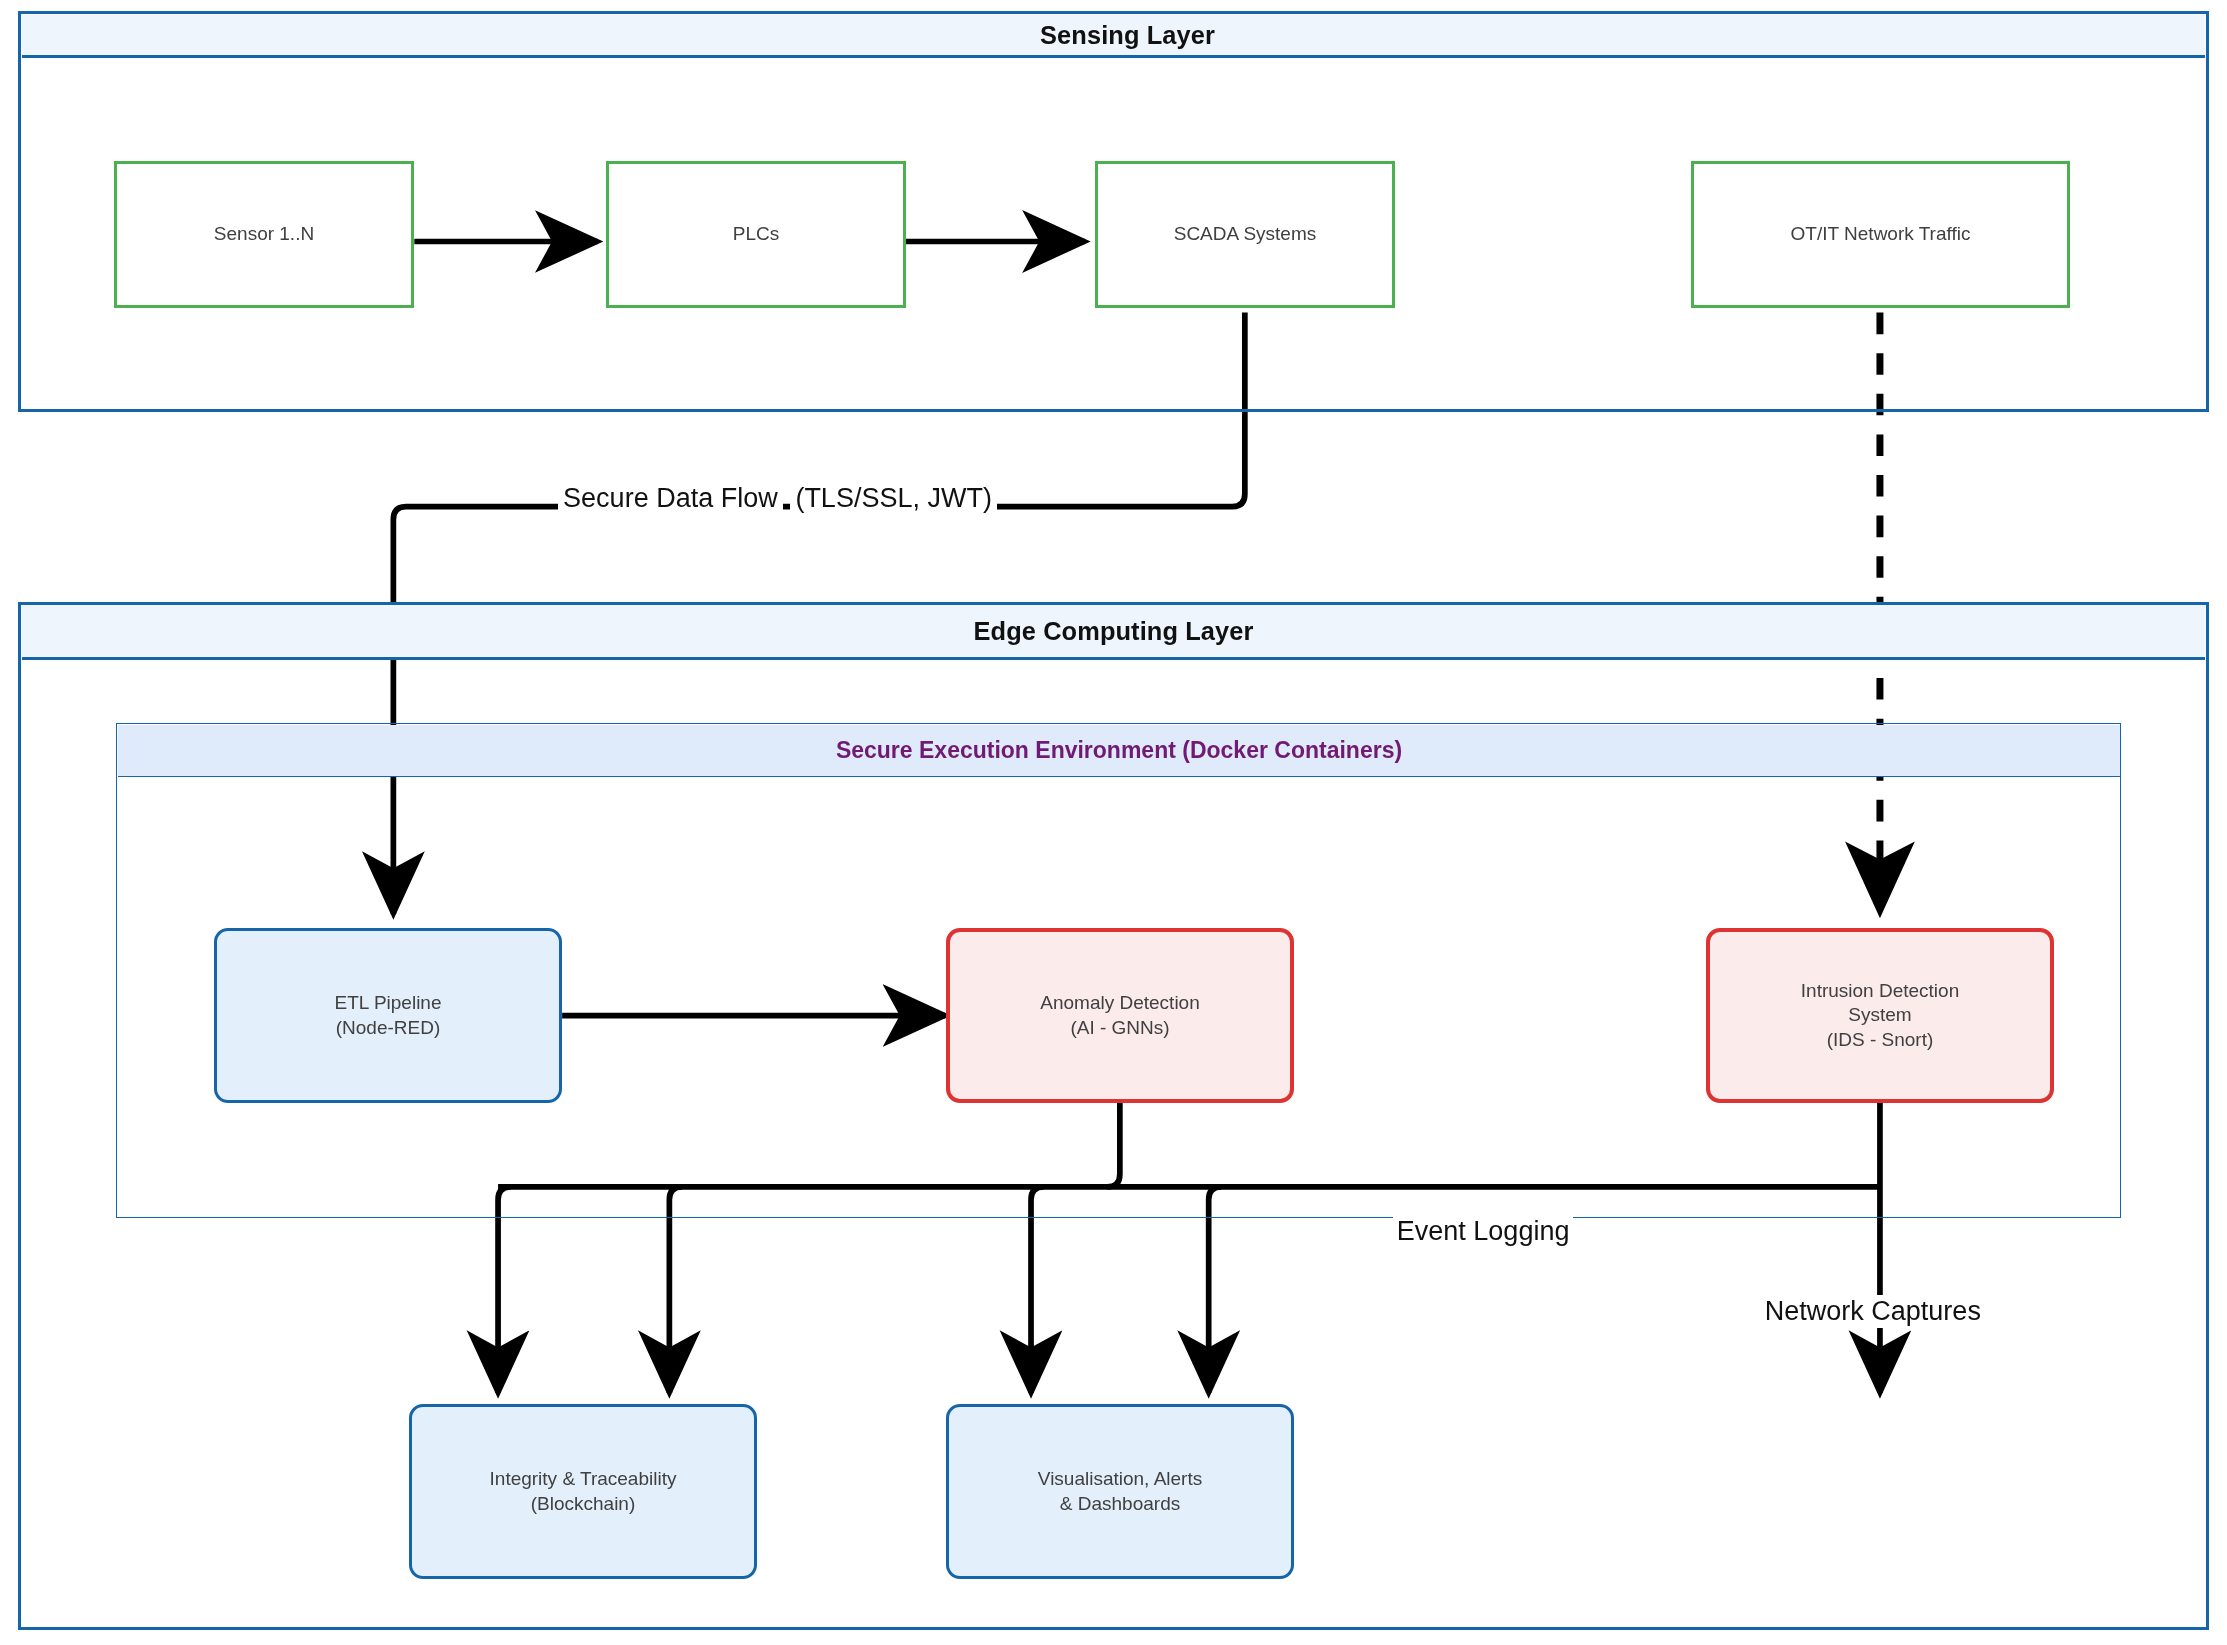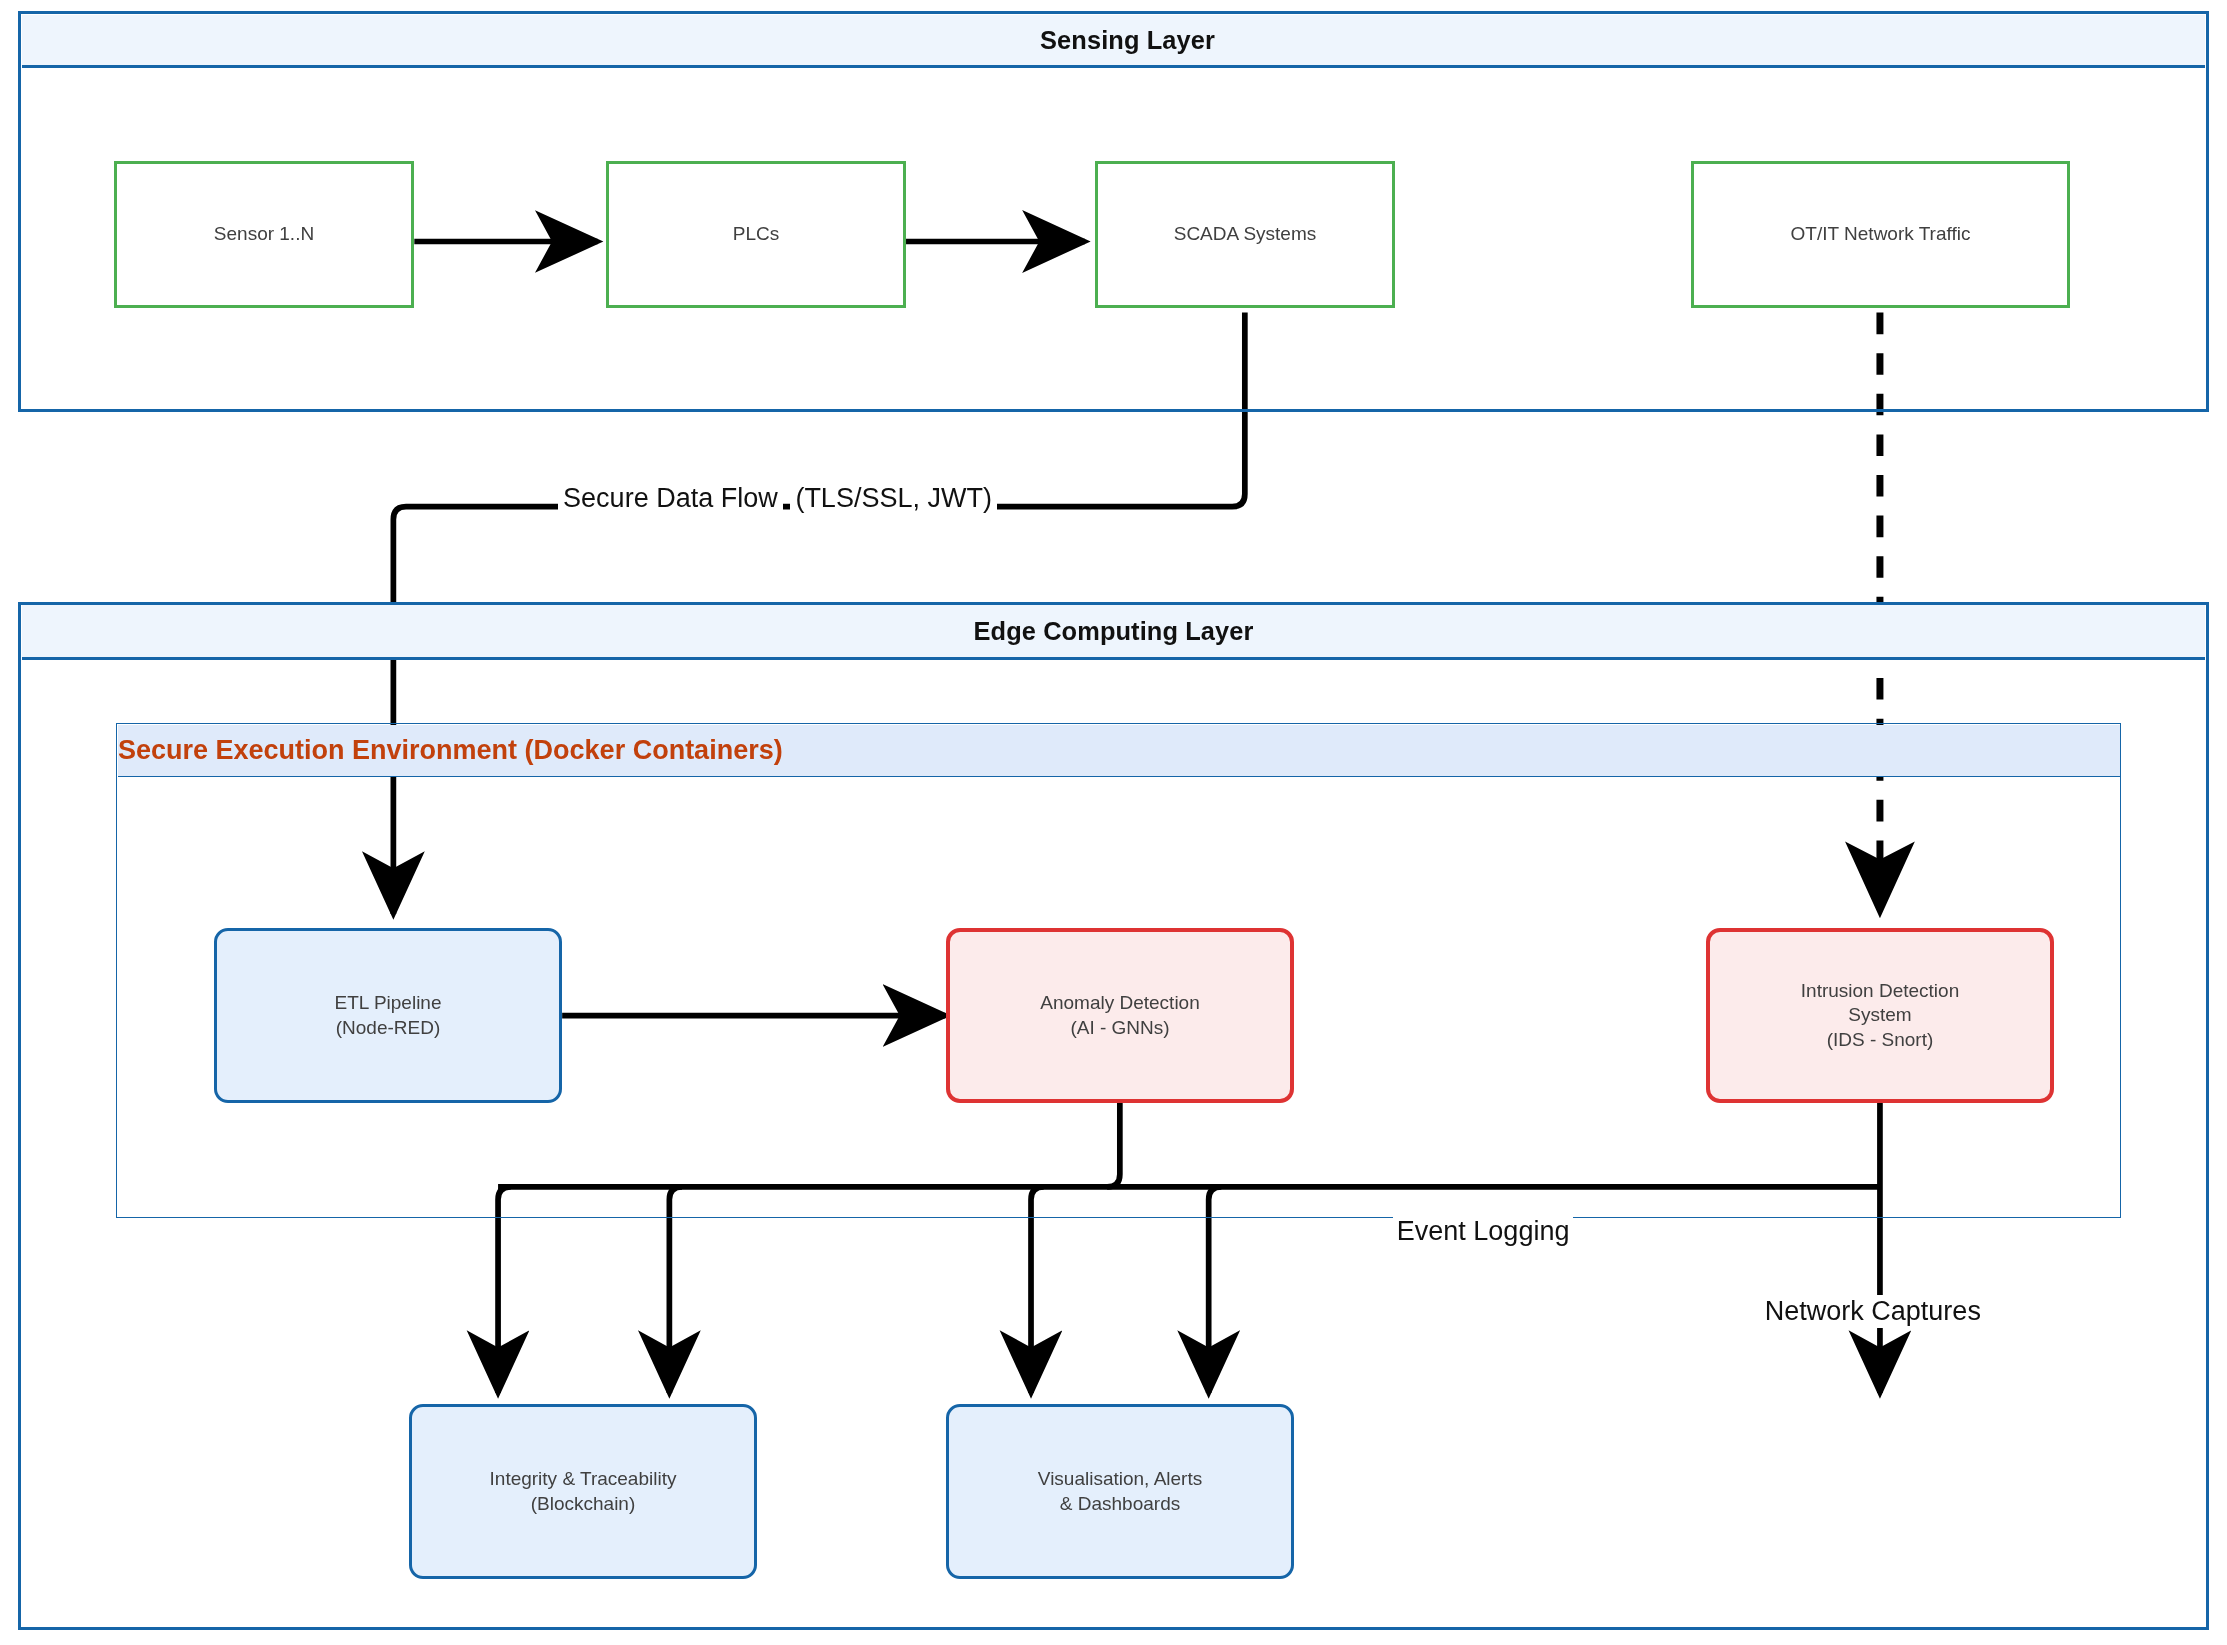--- a/index.html
+++ b/index.html
@@ -73,7 +73,7 @@
 
   <div class="layer" style="left:18.4px;top:11.4px;width:2191px;height:401px;">
   </div>
-  <div class="layer-hdr" style="left:22px;top:15.2px;width:2183px;height:53px;padding-left:28px;">
+  <div class="layer-hdr" style="left:22px;top:15.2px;width:2183px;height:43px;padding-left:28px;">
     <span>Sensing Layer</span>
   </div>
 

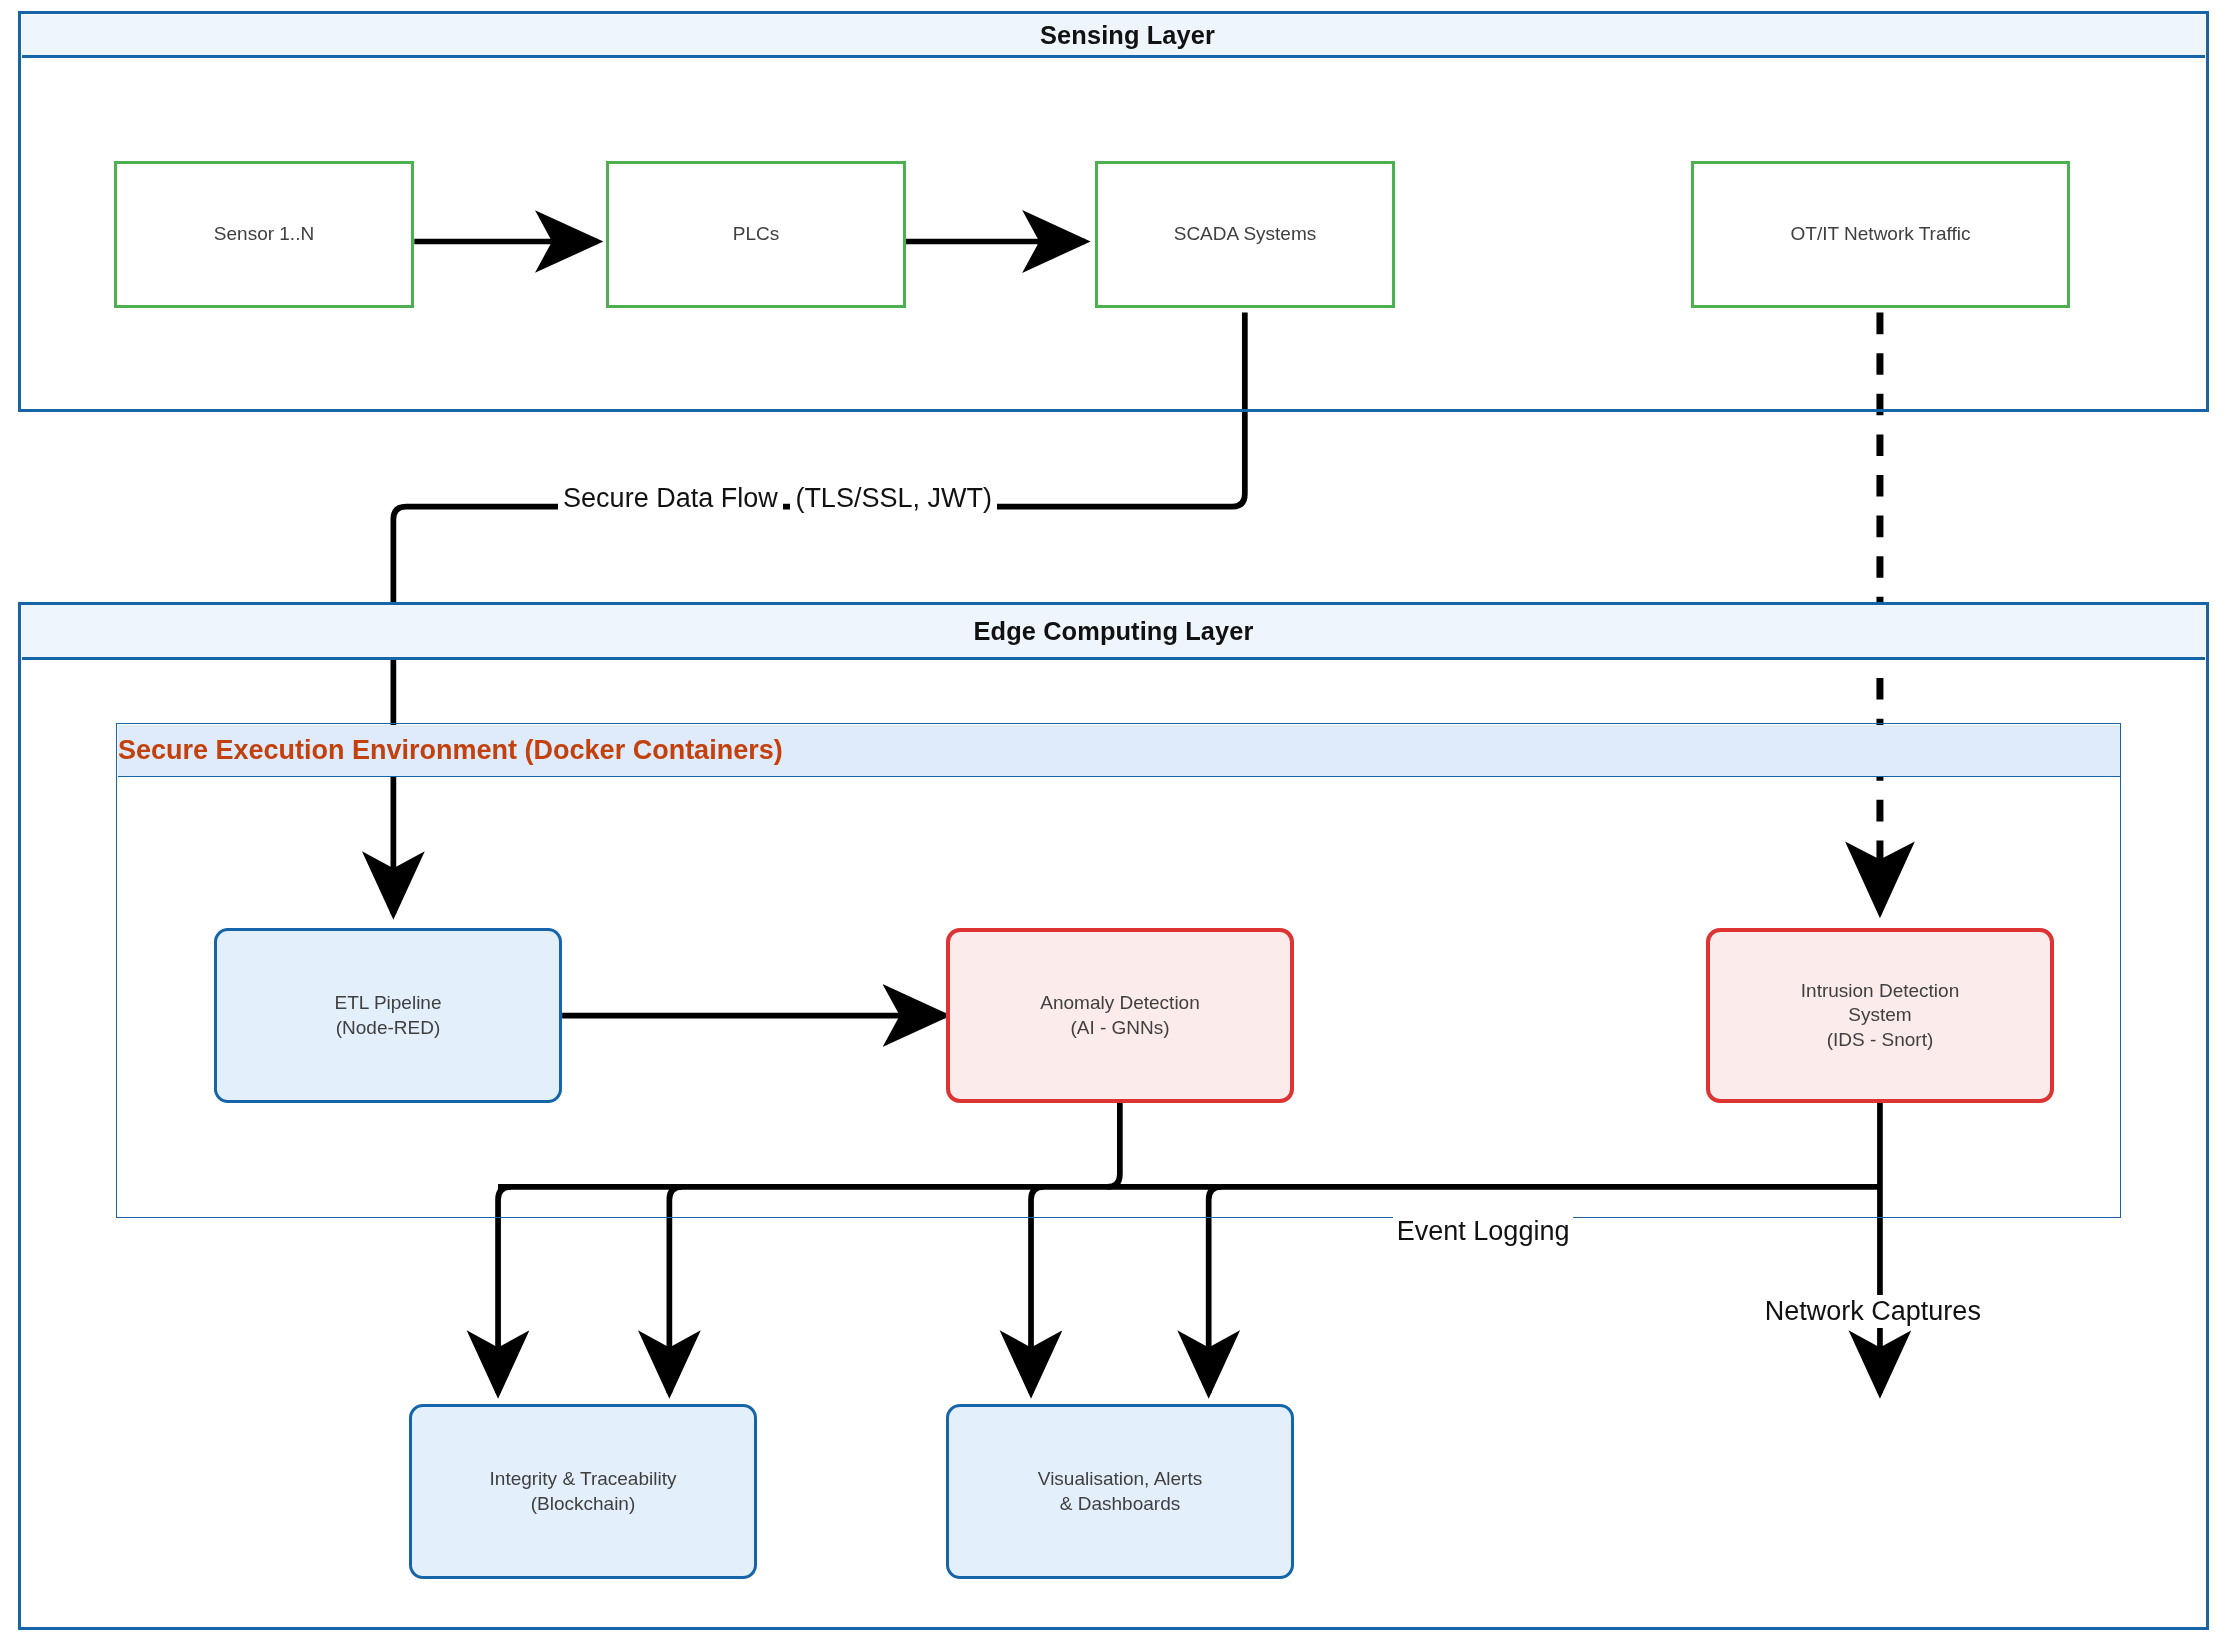--- a/index.html
+++ b/index.html
@@ -15,8 +15,8 @@
 
   .subbox{position:absolute;box-sizing:border-box;border:1.9px solid #1565a8;background:transparent;}
   .subbox-hdr{position:absolute;box-sizing:border-box;background:#dfeafa;border-bottom:1.9px solid #1565a8;
-    display:flex;align-items:center;justify-content:flex-start;
-    font-weight:bold;font-size:27px;color:#c2410c;}
+    display:flex;align-items:center;justify-content:center;
+    font-weight:bold;font-size:23px;color:#701a75;}
 
   .node{position:absolute;box-sizing:border-box;display:flex;align-items:center;justify-content:center;
     text-align:center;font-size:19px;line-height:1.28;color:#404040;padding:2.5px 6.3px;}

